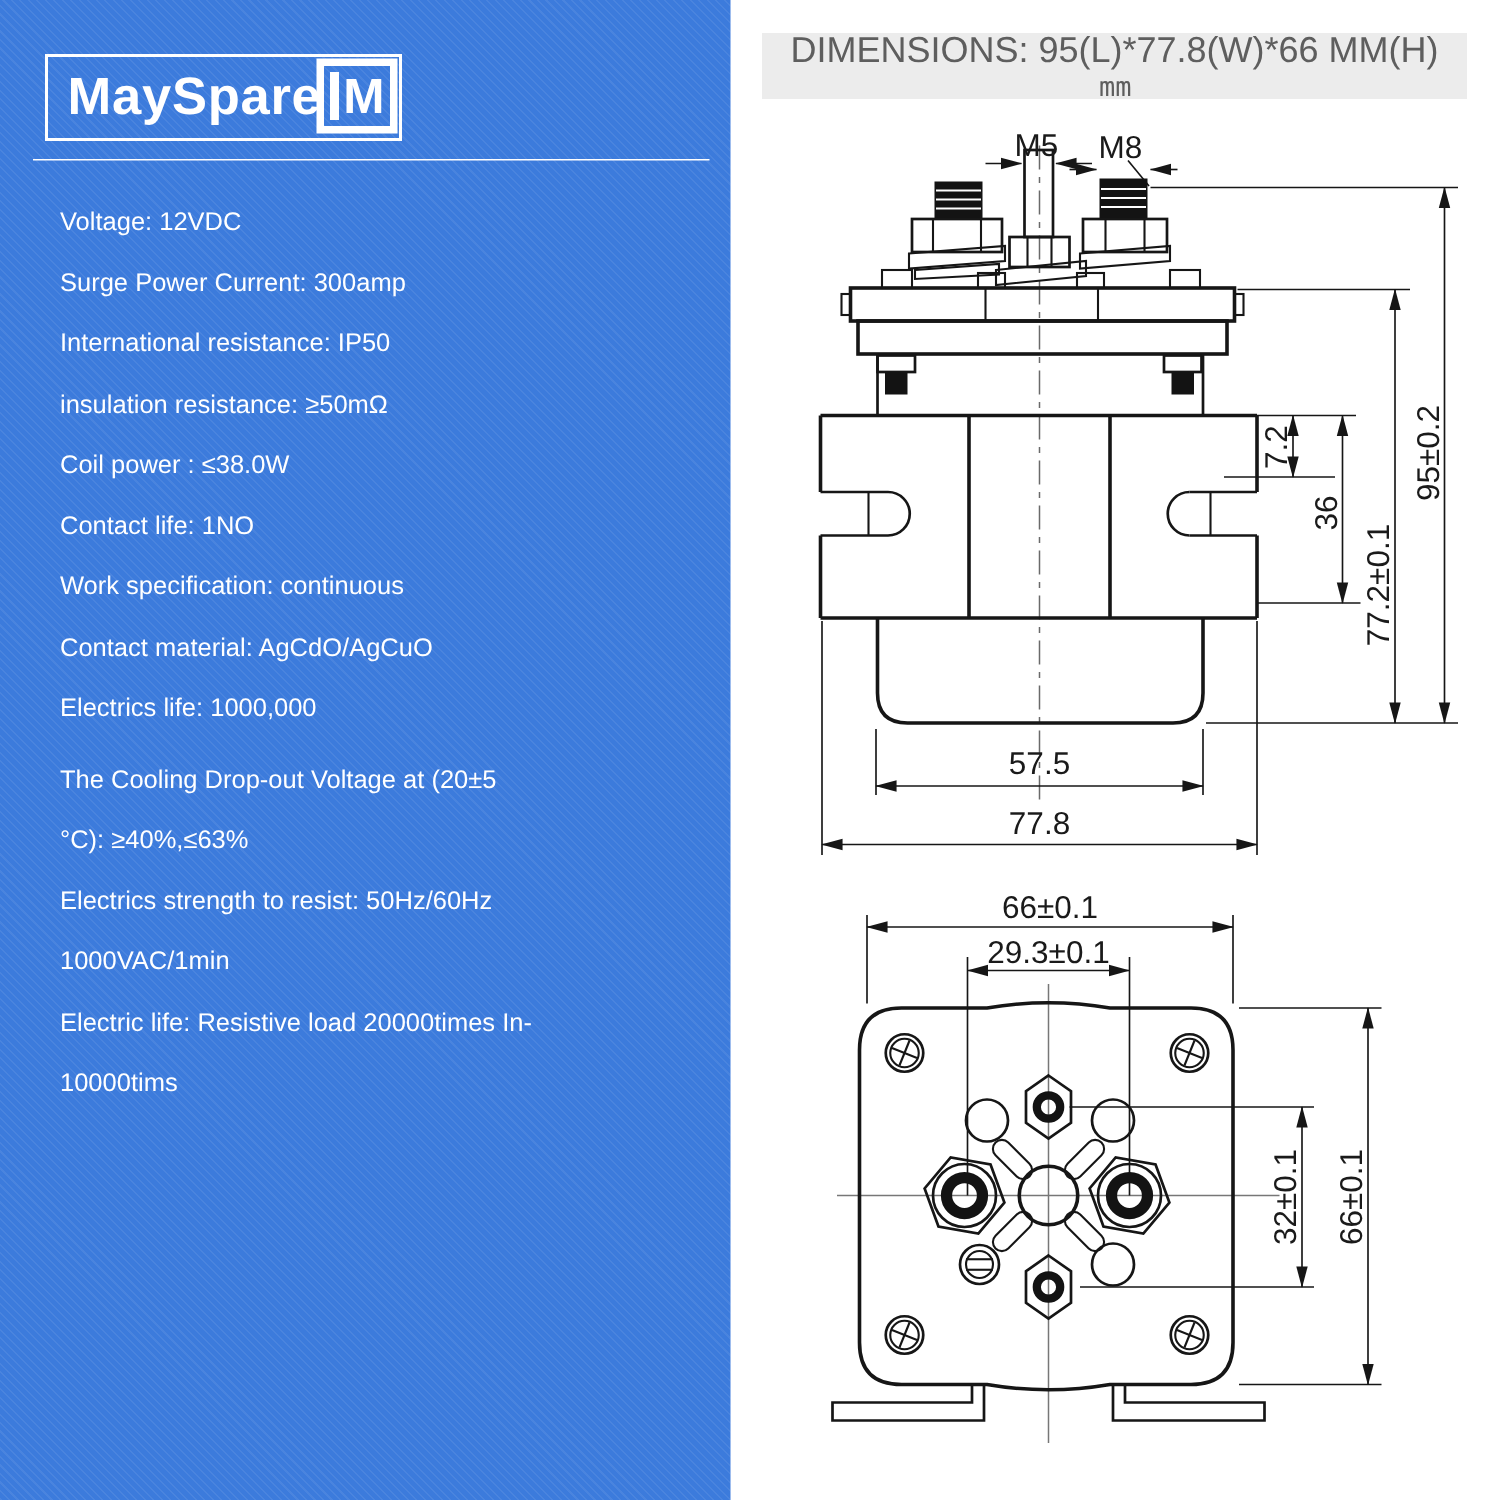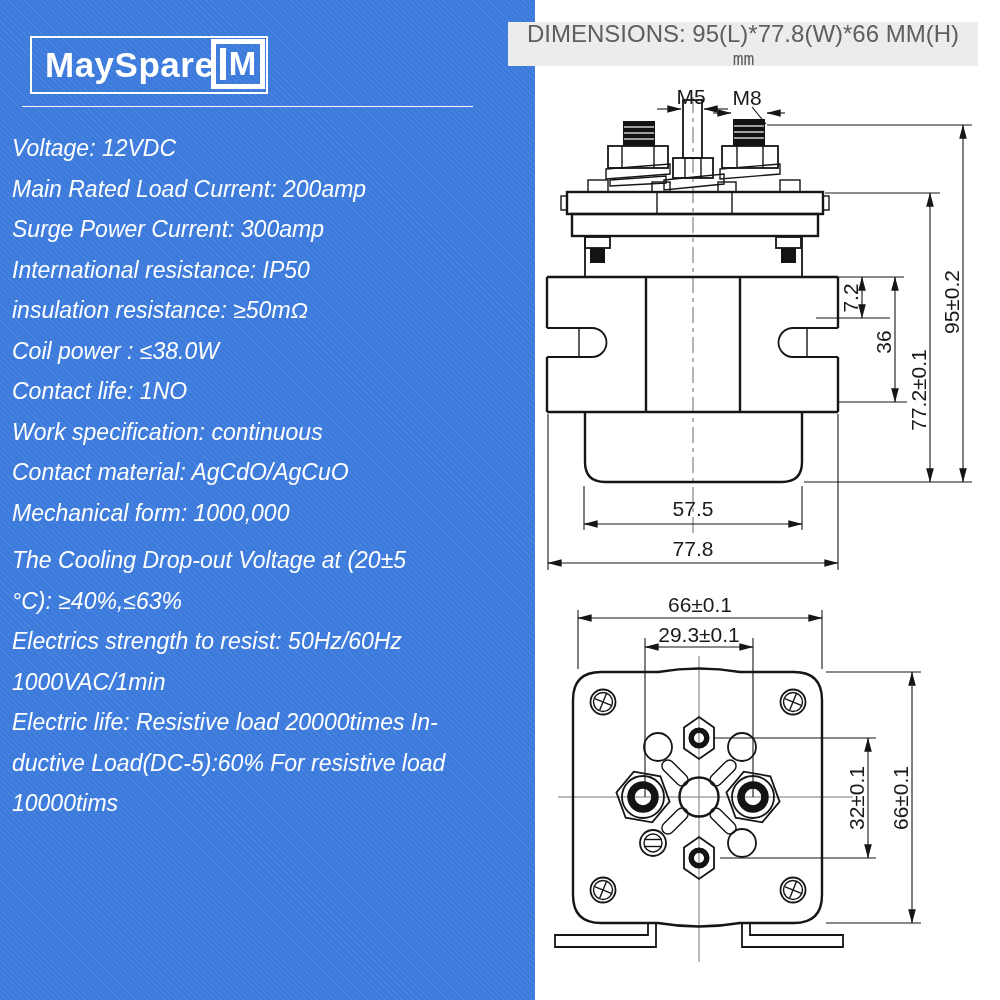--- a/index.html
+++ b/index.html
@@ -8,7 +8,7 @@
   
   .panel{position:absolute;left:0;top:0;width:487px;height:1000px;background:#3c7bdc;
          background-image:repeating-linear-gradient(45deg,rgba(255,255,255,0.07) 0px,
-           rgba(255,255,255,0.07) 1px,rgba(255,255,255,0) 1px,rgba(255,255,255,0) 4px);padding-left:48px;}
+           rgba(255,255,255,0.07) 1px,rgba(255,255,255,0) 1px,rgba(255,255,255,0) 4px);}
   .logo{position:absolute;left:30px;top:36px;width:238px;height:58px;border:2px solid #fff;
         box-sizing:border-box;display:flex;align-items:center;}
   .logo-text{color:#fff;font-size:35px;font-weight:bold;padding-left:13px;letter-spacing:0.5px;}

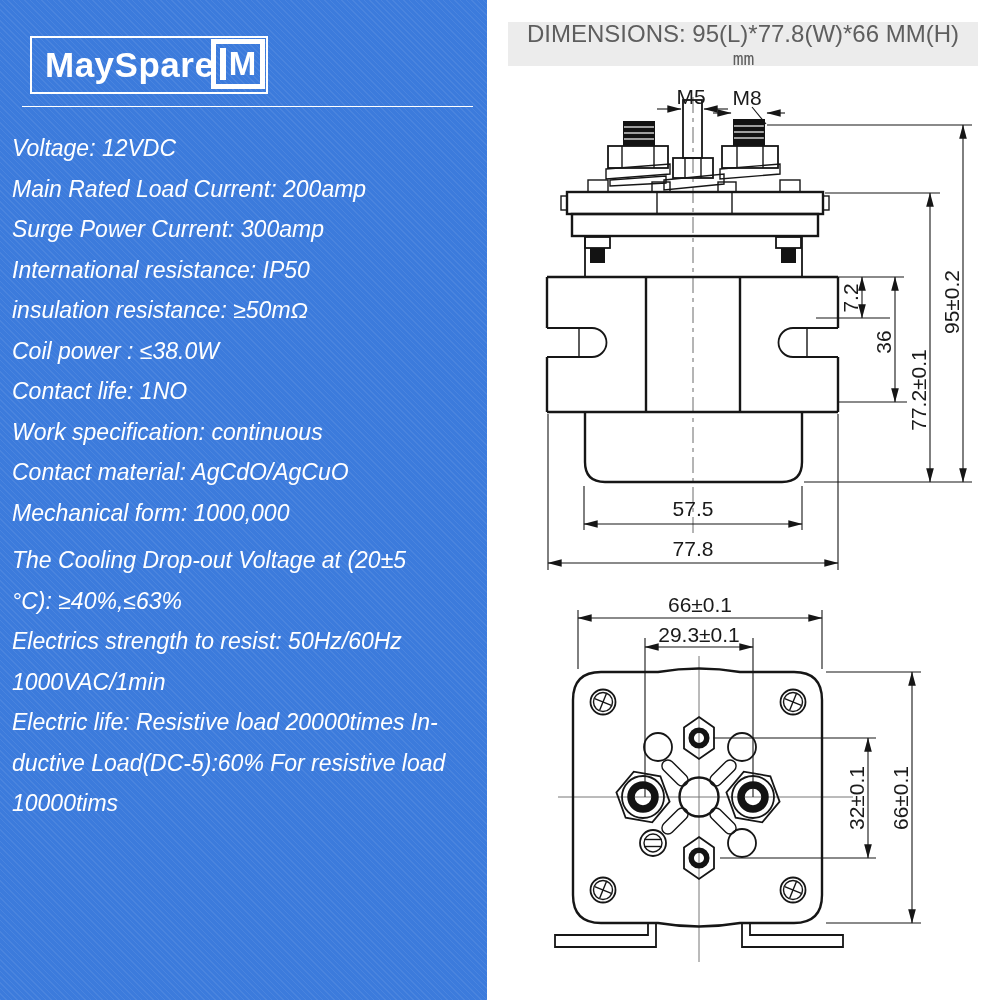--- a/index.html
+++ b/index.html
@@ -17,8 +17,8 @@
   .emblem-bar{display:block;width:6px;height:32px;background:#fff;}
   .emblem-m{color:#fff;font-size:33px;font-weight:bold;line-height:1;transform:translateY(-1px);}
   .divider{position:absolute;left:22px;top:106px;width:451px;height:0;border-top:1.5px solid #fff;}
-  .specs{position:absolute;left:12px;top:128px;width:460px;color:#fff;font-size:23px;
-         line-height:40.5px;white-space:nowrap;font-style:italic;}
+  .specs{position:absolute;left:40px;top:128px;width:460px;color:#fff;font-size:17px;
+         line-height:40.5px;white-space:nowrap;}
   .spec-line.gap{margin-top:7px;}
   
   .banner{position:absolute;left:508px;top:22px;width:470px;height:44px;background:#ececec;

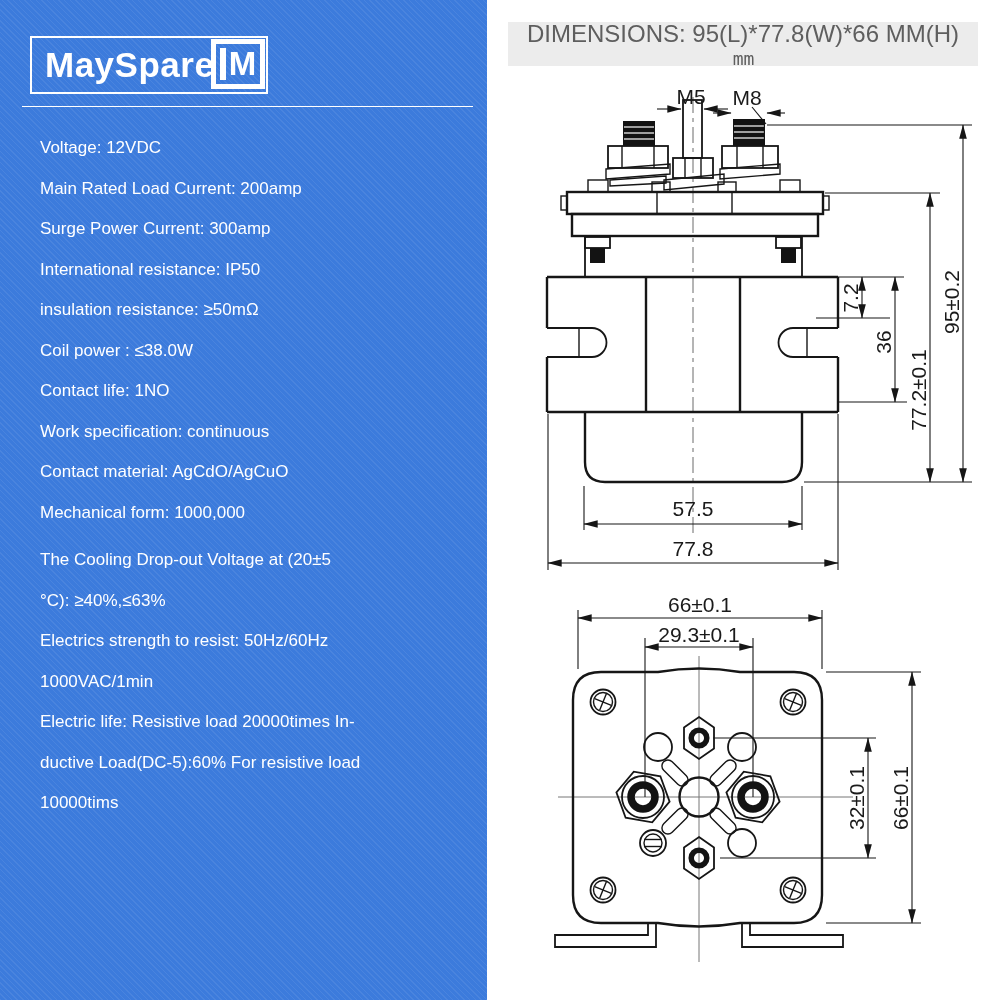--- a/index.html
+++ b/index.html
@@ -52,7 +52,6 @@
     <div class="divider"></div>
     <div class="specs">
       <div class="spec-line">Voltage: 12VDC</div>
-      <div class="spec-line">Main Rated Load Current: 200amp</div>
       <div class="spec-line">Surge Power Current: 300amp</div>
       <div class="spec-line">International resistance: IP50</div>
       <div class="spec-line">insulation resistance: ≥50mΩ</div>

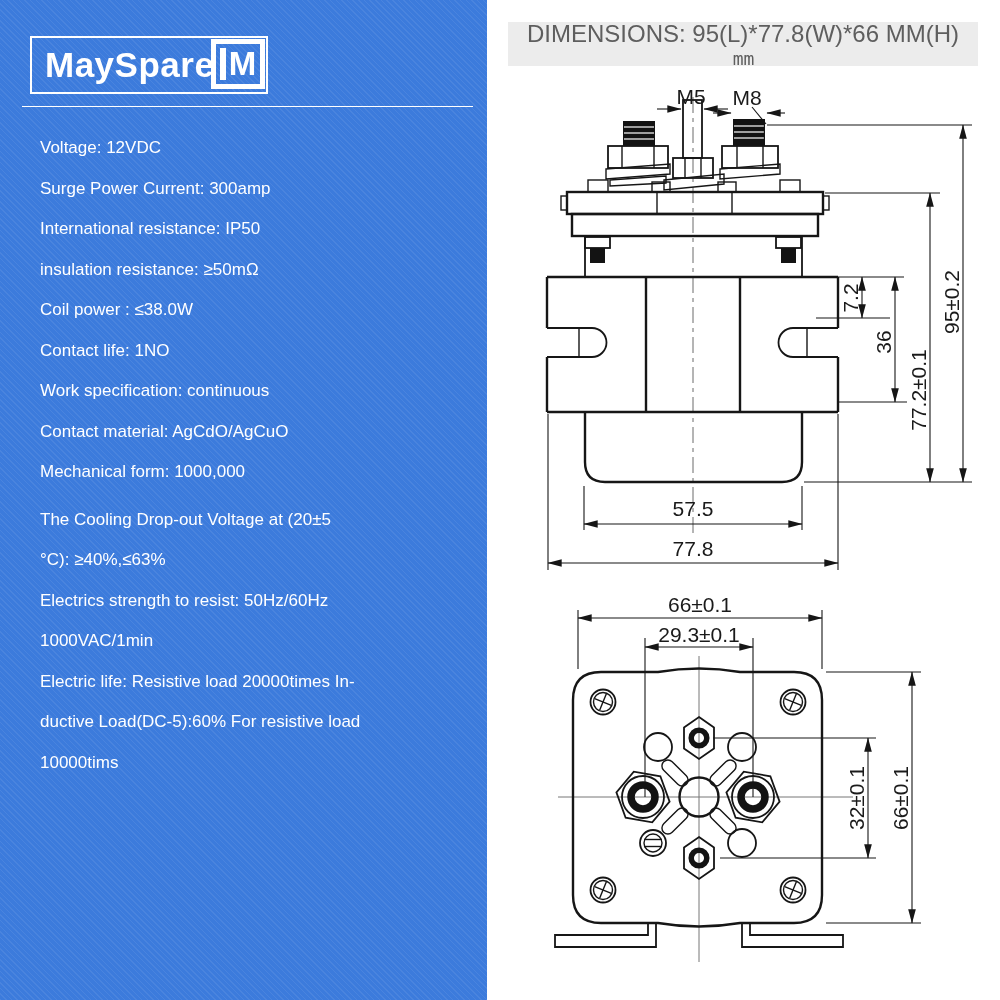--- a/index.html
+++ b/index.html
@@ -59,7 +59,7 @@
       <div class="spec-line">Contact life: 1NO</div>
       <div class="spec-line">Work specification: continuous</div>
       <div class="spec-line">Contact material: AgCdO/AgCuO</div>
-      <div class="spec-line">Mechanical form: 1000,000</div>
+      <div class="spec-line">Electrics life: 1000,000</div>
       <div class="spec-line gap">The Cooling Drop-out Voltage at (20±5</div>
       <div class="spec-line">°C): ≥40%,≤63%</div>
       <div class="spec-line">Electrics strength to resist: 50Hz/60Hz</div>

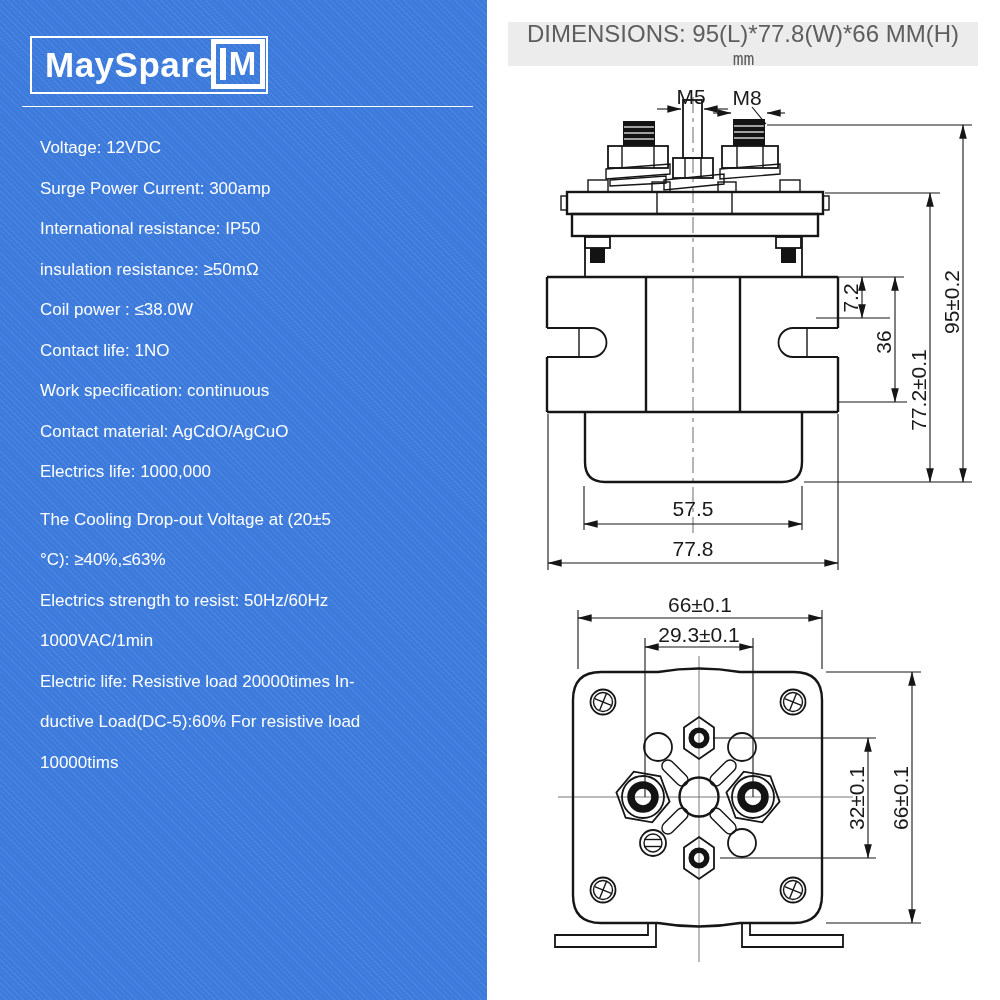--- a/index.html
+++ b/index.html
@@ -65,7 +65,6 @@
       <div class="spec-line">Electrics strength to resist: 50Hz/60Hz</div>
       <div class="spec-line">1000VAC/1min</div>
       <div class="spec-line">Electric life: Resistive load 20000times In-</div>
-      <div class="spec-line">ductive Load(DC-5):60% For resistive load</div>
       <div class="spec-line">10000tims</div>
     </div>
   </div>

